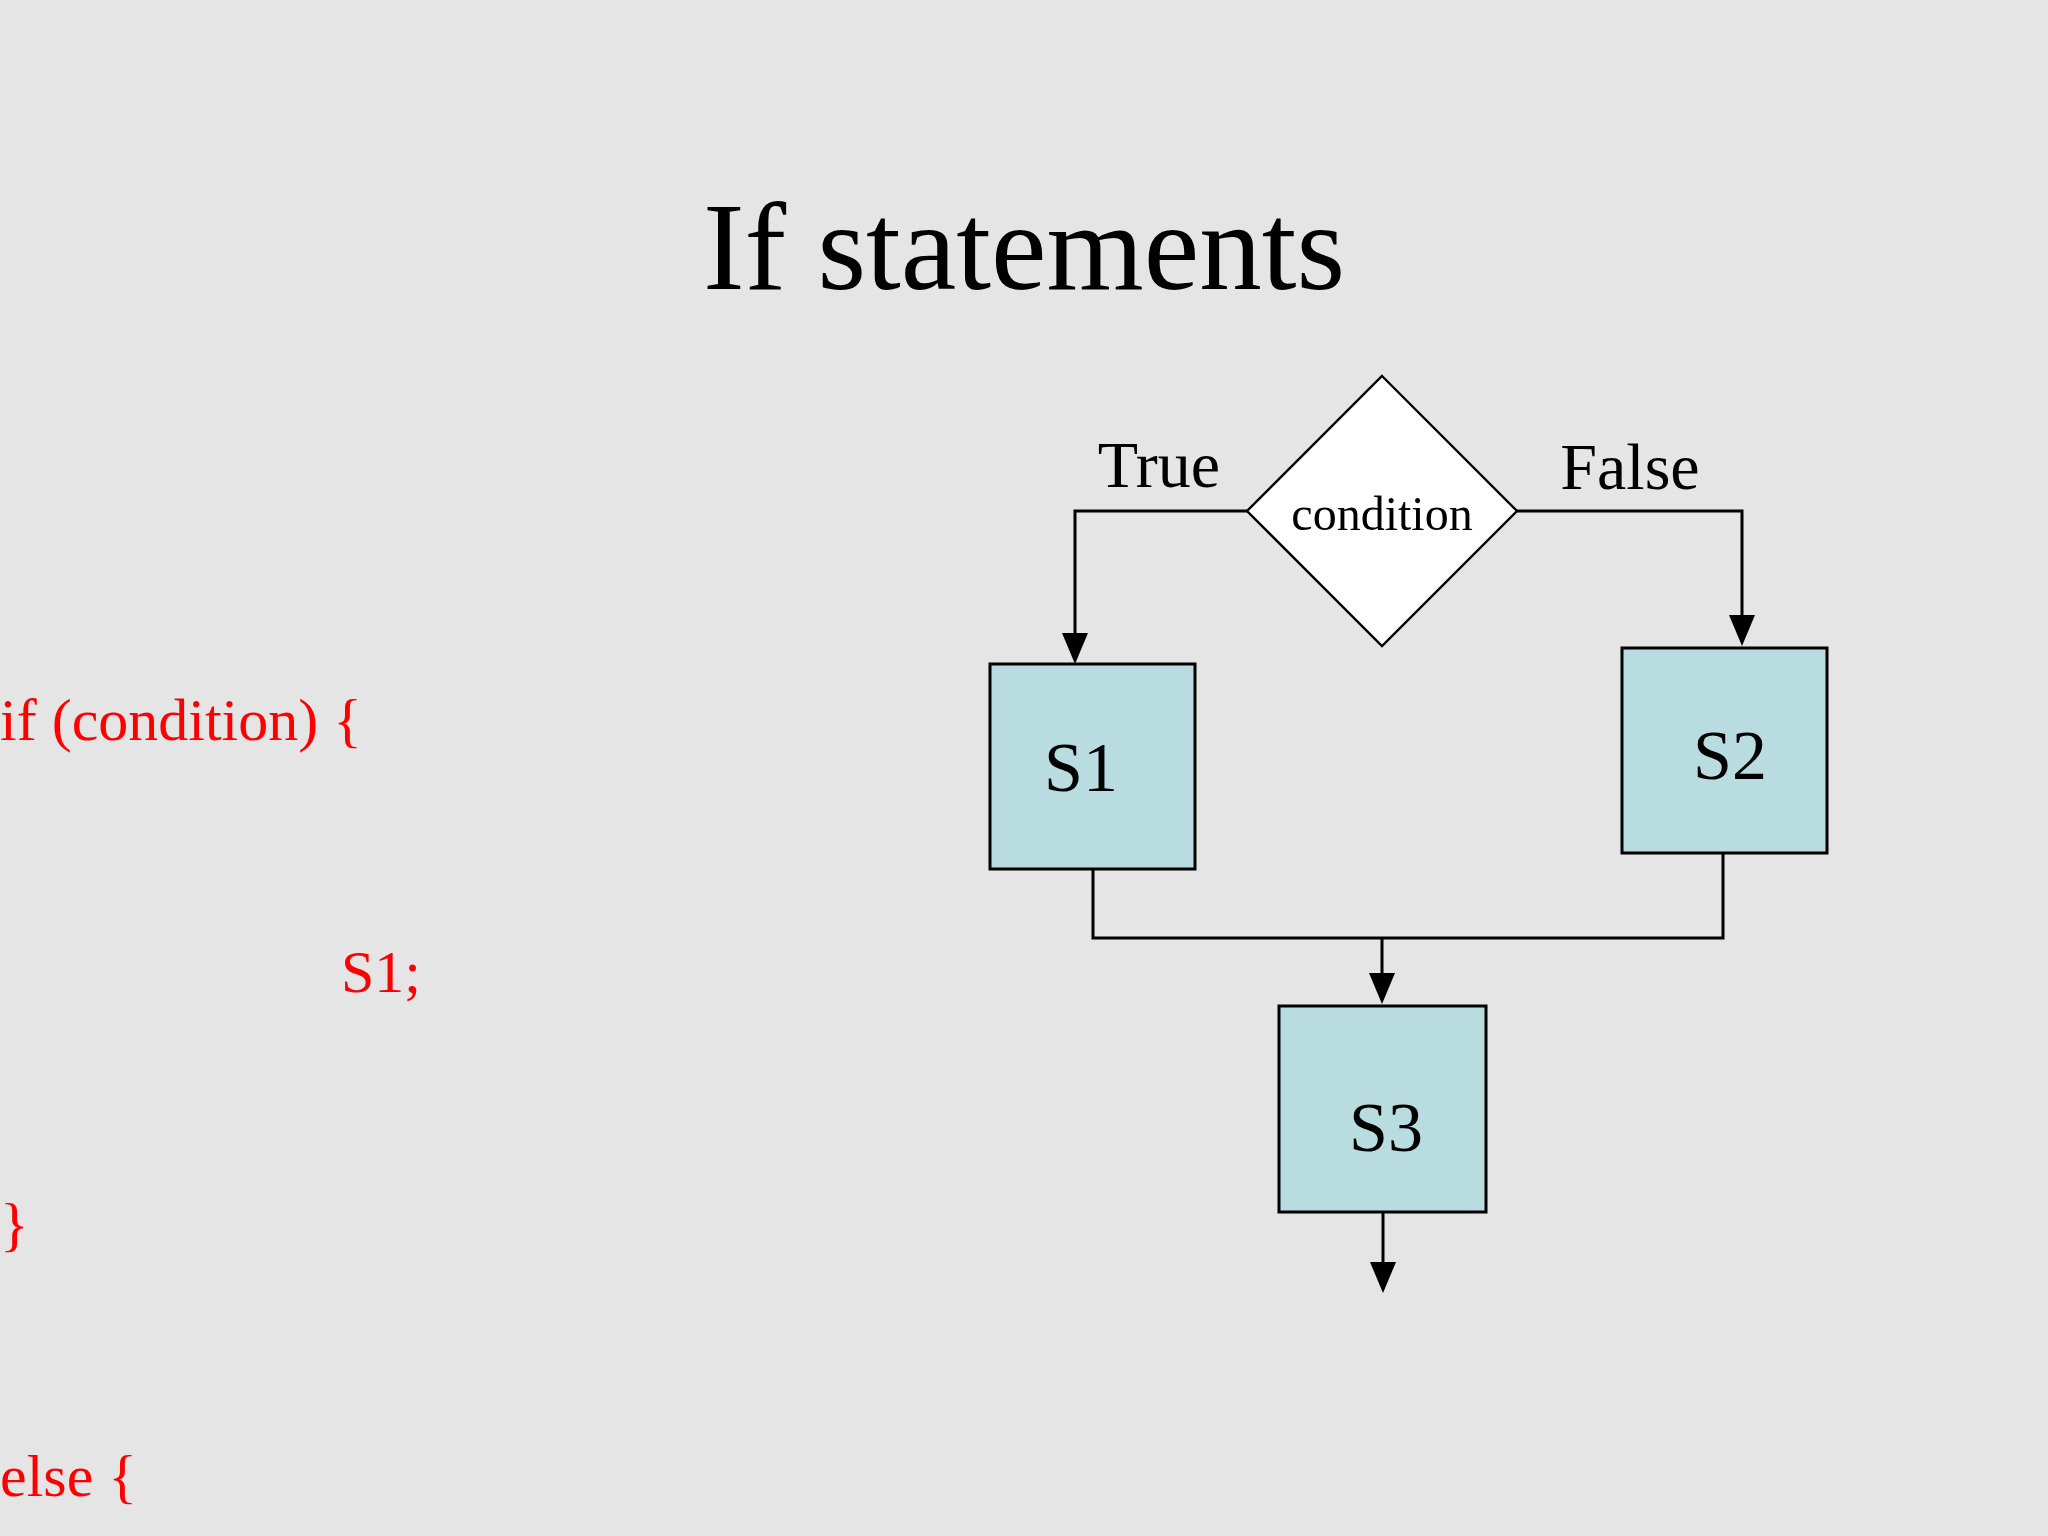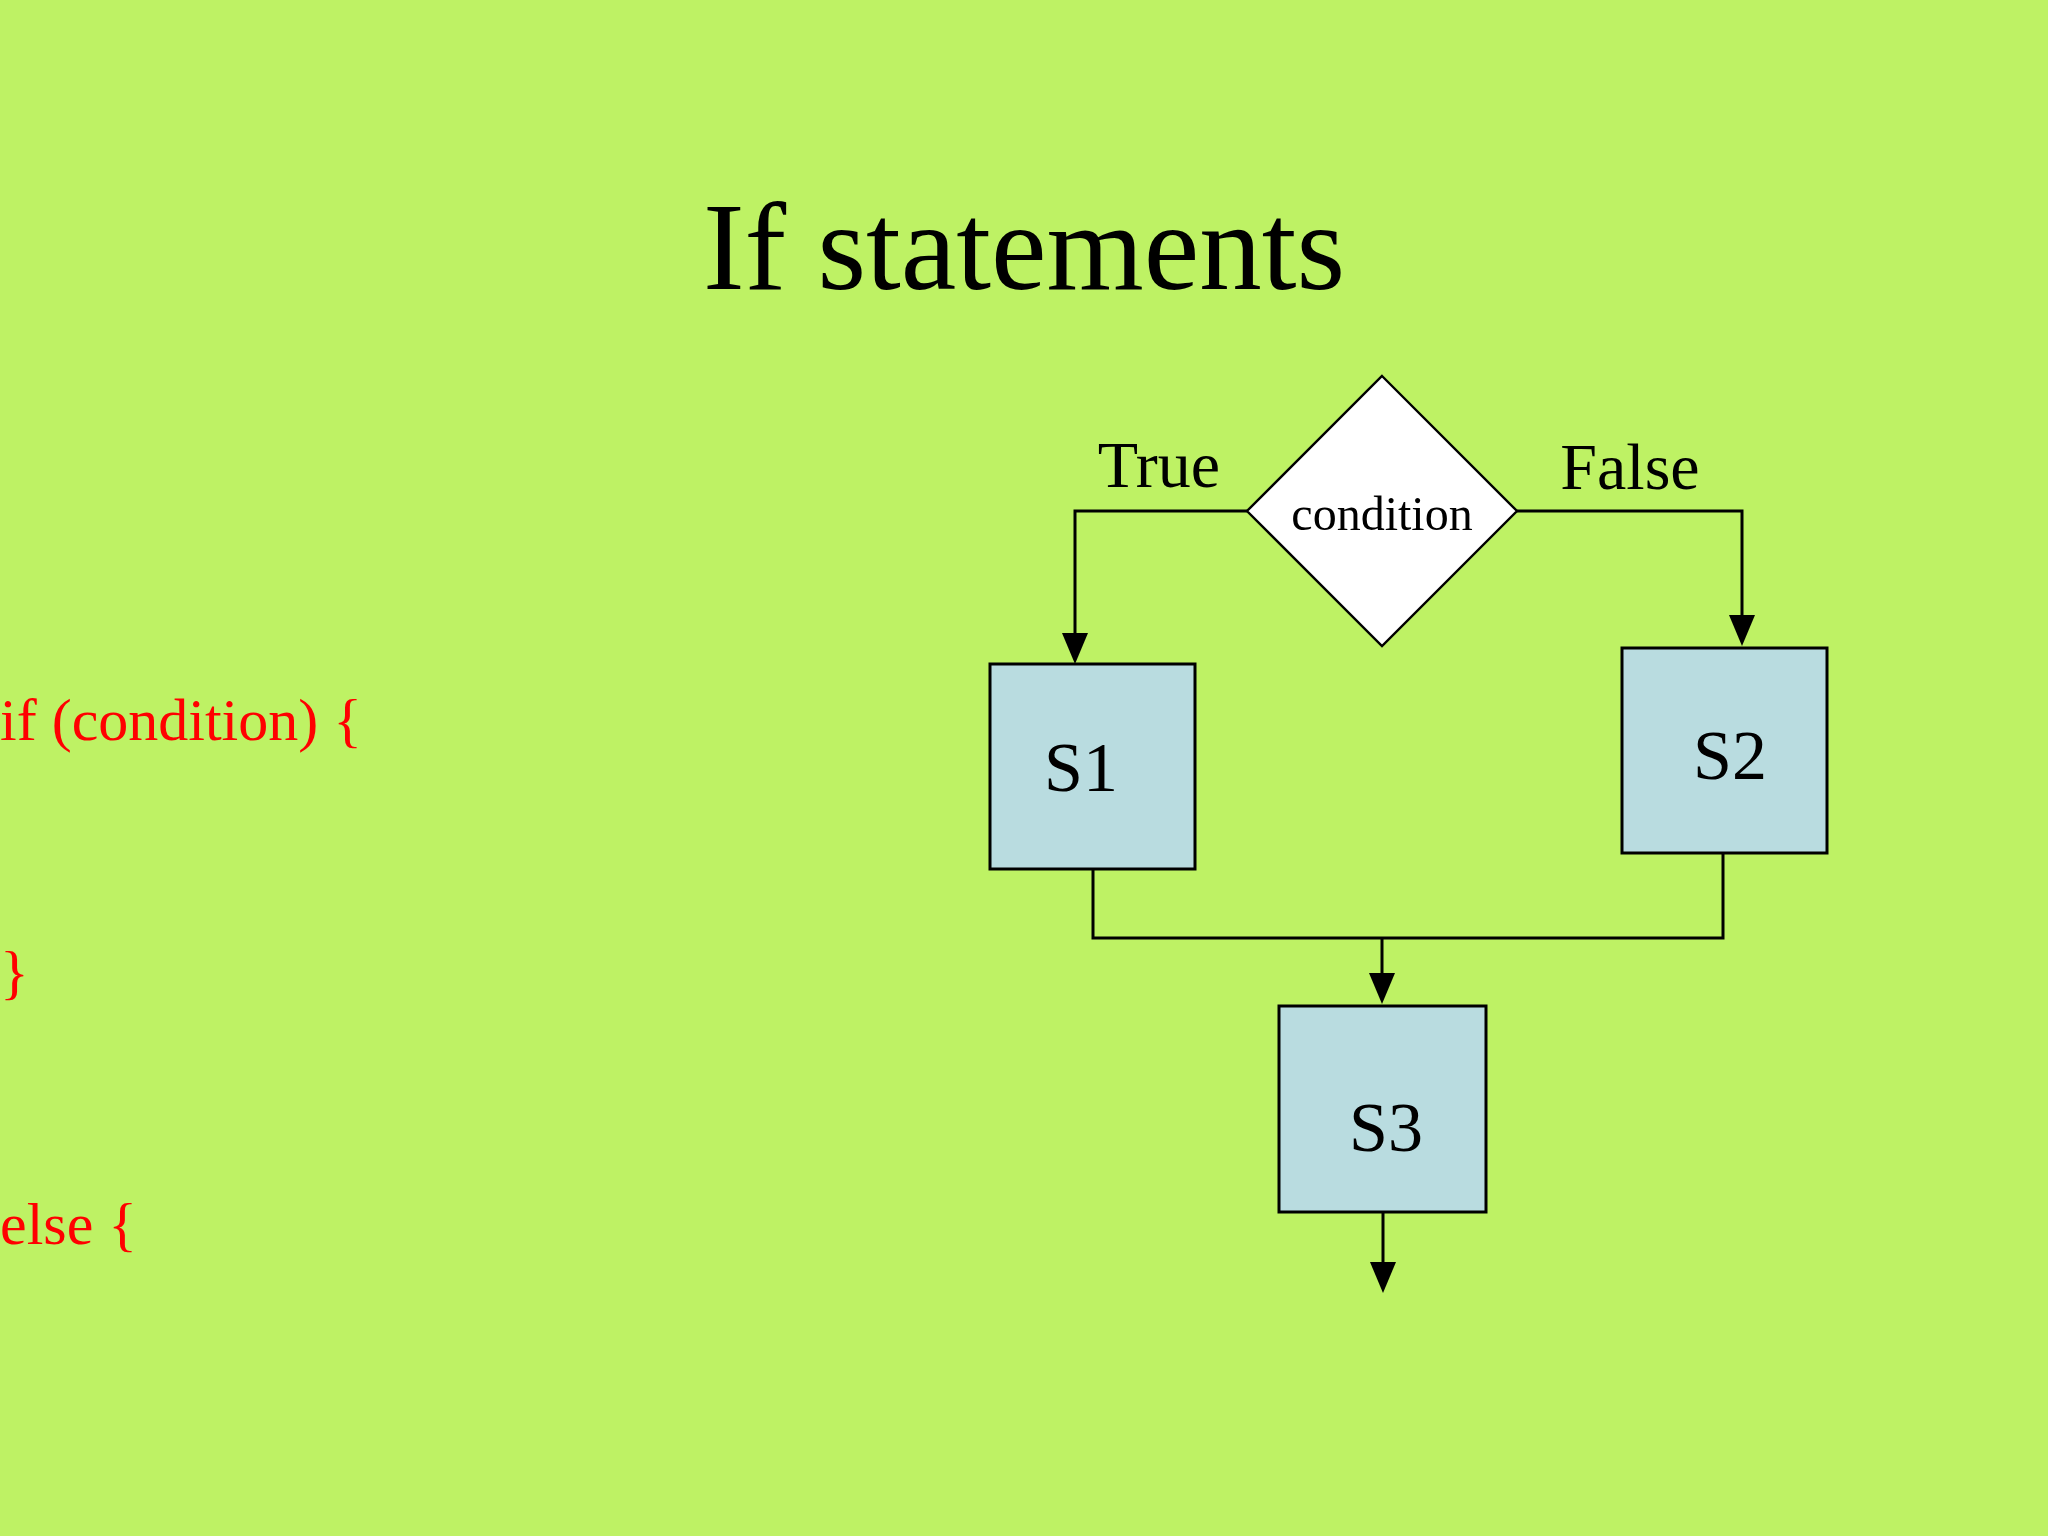--- a/index.html
+++ b/index.html
@@ -11,7 +11,7 @@
     position: relative;
     width: 2048px;
     height: 1536px;
-    background: #bef264;
+    background: #e5e5e5;
     overflow: hidden;
     font-family: "Liberation Serif", "DejaVu Serif", serif;
   }

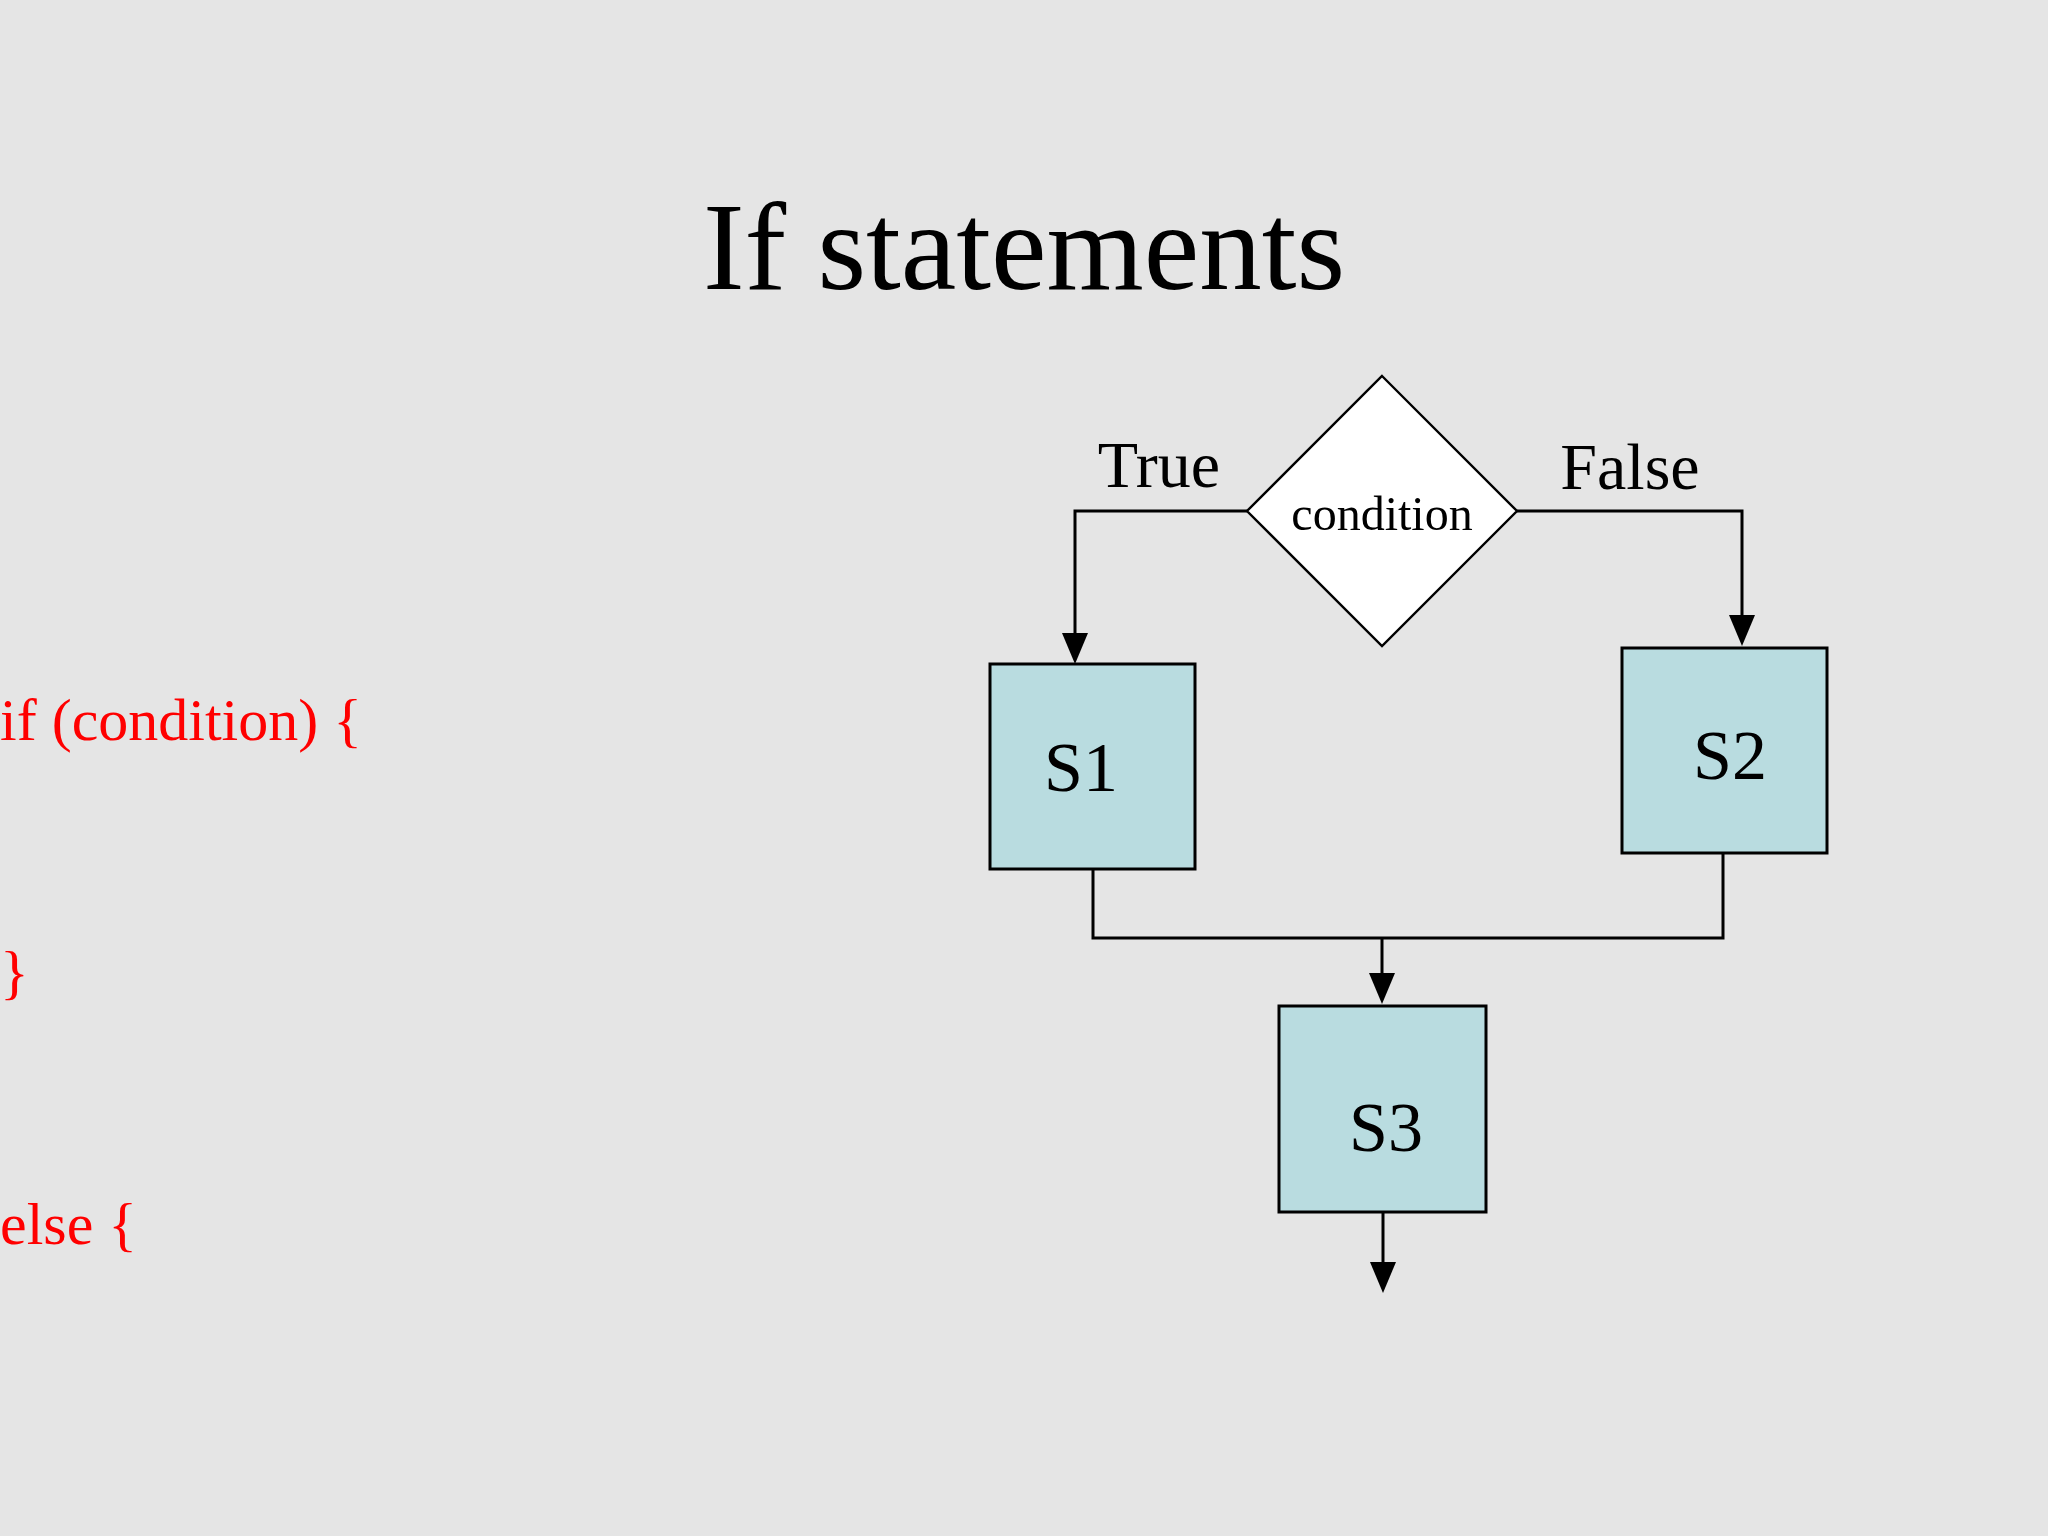--- a/index.html
+++ b/index.html
@@ -89,6 +89,7 @@
 
   <div class="code-block">
     <div class="code-line indent-0">if (condition) {</div>
+    <div class="code-line indent-1">S1;</div>
     <div class="code-line indent-0">}</div>
     <div class="code-line indent-0">else {</div>
     

